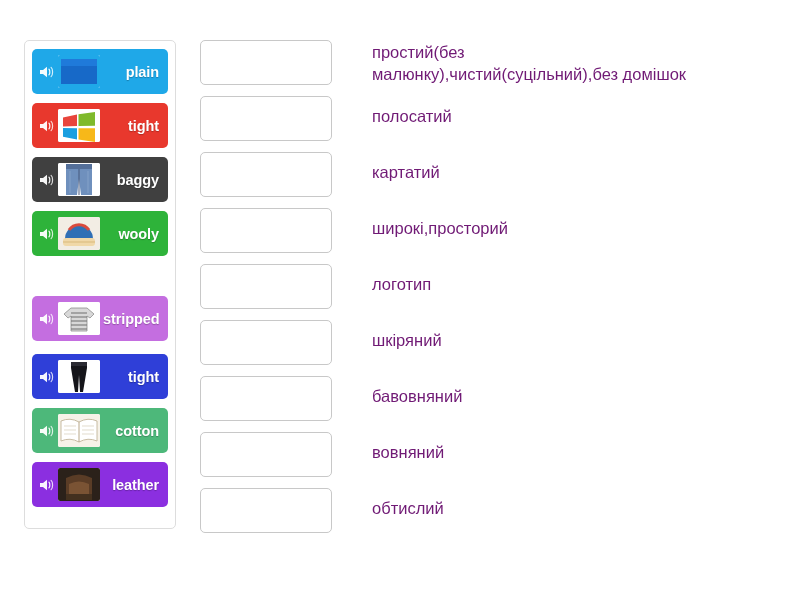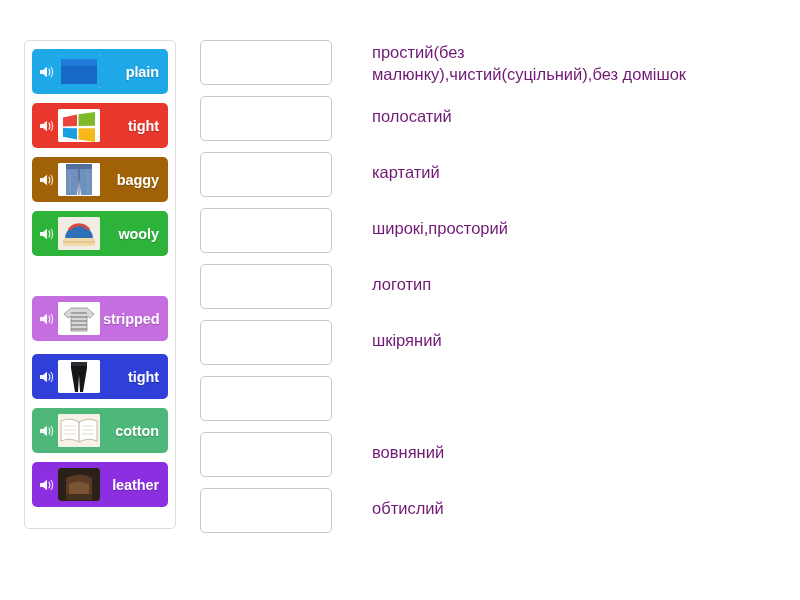--- a/index.html
+++ b/index.html
@@ -150,7 +150,7 @@
         </span>
         <span class="card-label">tight</span>
       </div>
-      <div class="card" style="background: #a16207;">
+      <div class="card" style="background: #404040;">
         <span class="speaker">
           <svg viewBox="0 0 18 18" width="18" height="18" aria-hidden="true">
             <path d="M2 7h3l4-3.2v10.4L5 11H2z" fill="#ffffff" opacity="0.95"></path>

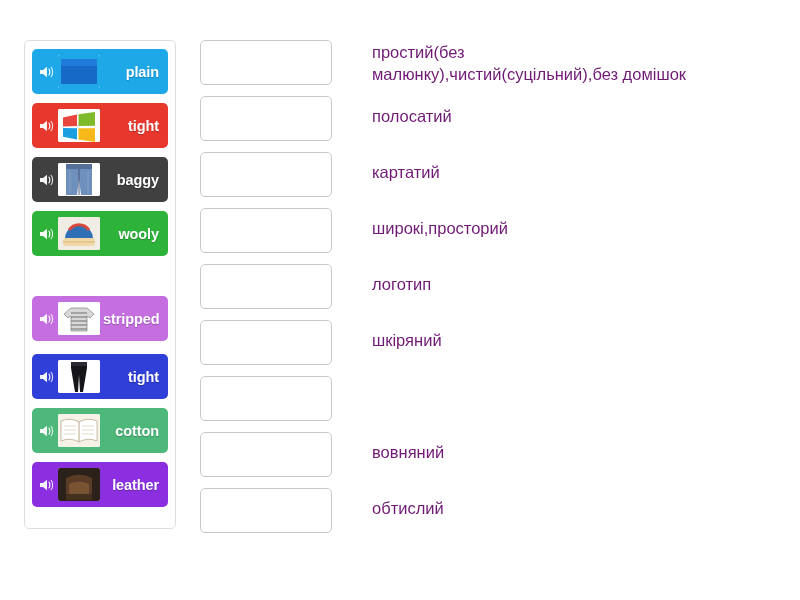--- a/index.html
+++ b/index.html
@@ -292,6 +292,7 @@
       </div>
       <div class="row">
         <div class="drop-slot"></div>
+        <div class="row-text">бавовняний</div>
       </div>
       <div class="row">
         <div class="drop-slot"></div>

